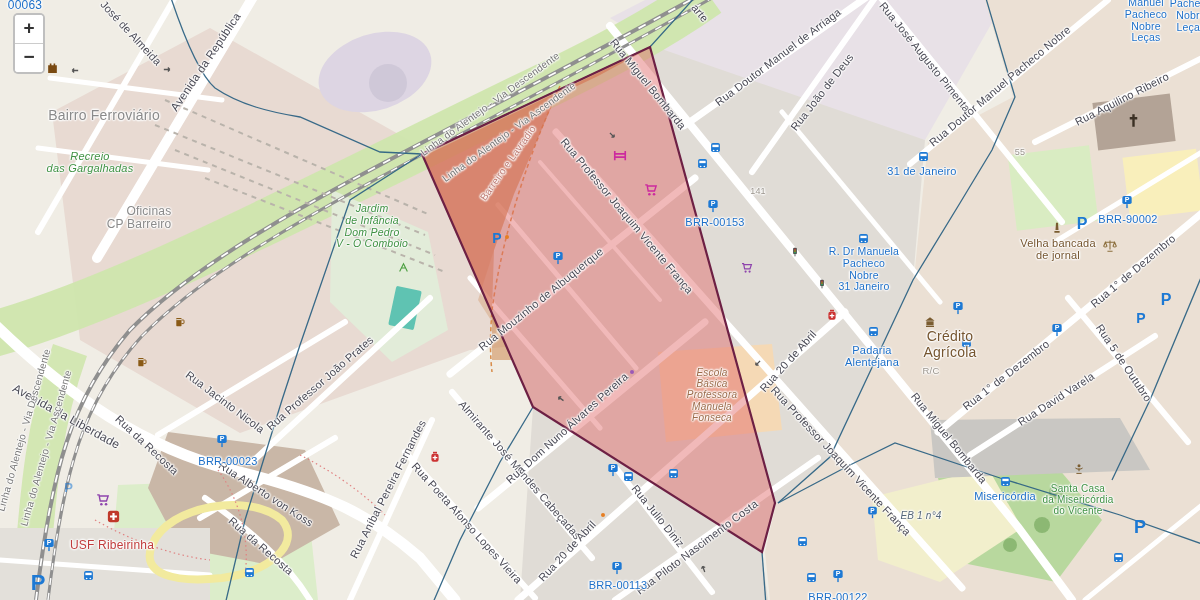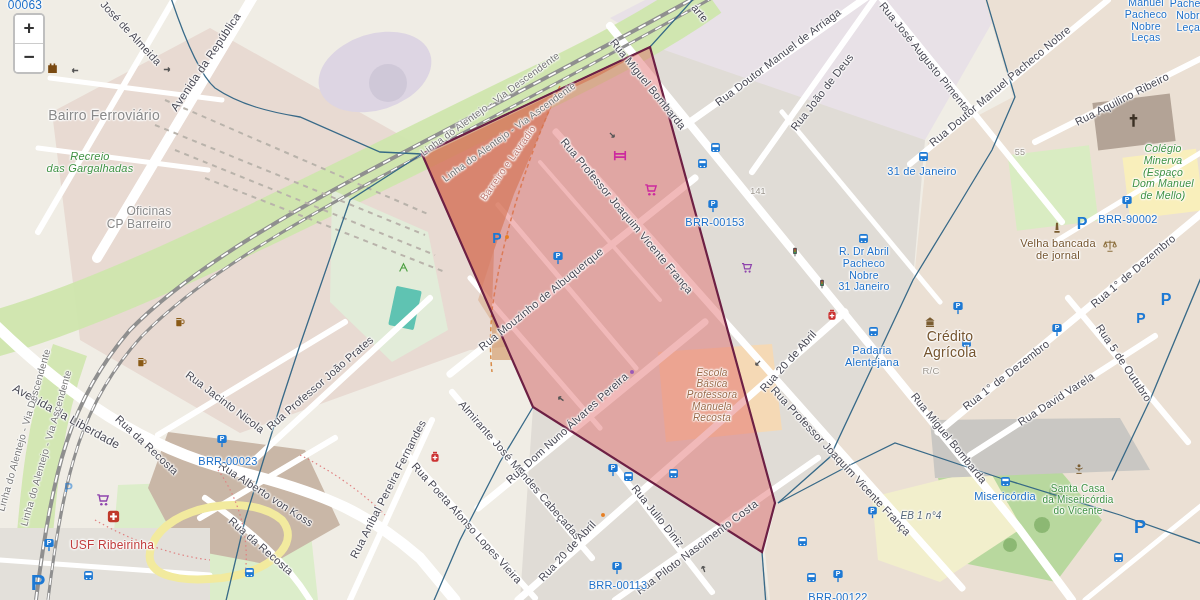--- a/index.html
+++ b/index.html
@@ -578,13 +578,6 @@
         <div>Manuela</div>
         <div>Recosta</div>
       </div>
-      <div class="mlabel" style="left: 1163px; top: 172px; font-size: 10.5px; color: rgb(63, 145, 67); font-style: italic; transform: translate(-50%, -50%) rotate(0deg);">
-        <div>Colégio</div>
-        <div>Minerva</div>
-        <div>(Espaço</div>
-        <div>Dom Manuel</div>
-        <div>de Mello)</div>
-      </div>
       <div class="mlabel" style="left: 1058px; top: 249px; font-size: 11px; color: rgb(117, 85, 47); transform: translate(-50%, -50%) rotate(0deg);">
         <div>Velha bancada</div>
         <div>de jornal</div>

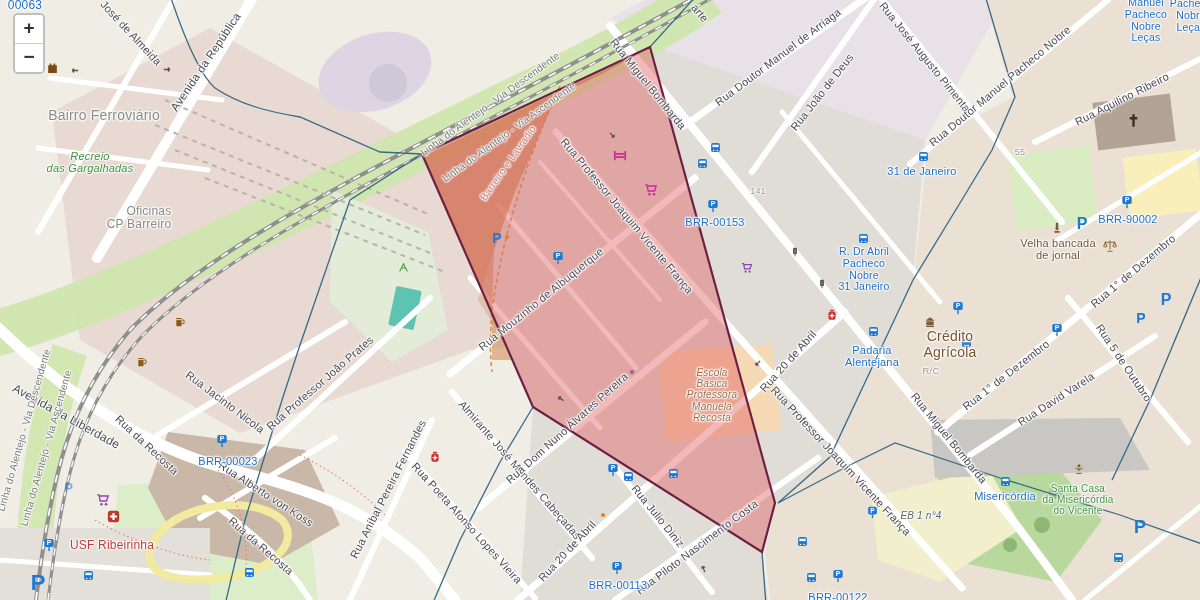--- a/index.html
+++ b/index.html
@@ -571,6 +571,12 @@
         <div>Oficinas</div>
         <div>CP Barreiro</div>
       </div>
+      <div class="mlabel" style="left: 372px; top: 226px; font-size: 10.5px; color: rgb(63, 145, 67); font-style: italic; transform: translate(-50%, -50%) rotate(0deg);">
+        <div>Jardim</div>
+        <div>de Infância</div>
+        <div>Dom Pedro</div>
+        <div>V - O Comboio</div>
+      </div>
       <div class="mlabel" style="left: 712px; top: 395px; font-size: 10px; color: rgb(156, 107, 74); font-style: italic; transform: translate(-50%, -50%) rotate(0deg);">
         <div>Escola</div>
         <div>Básica</div>

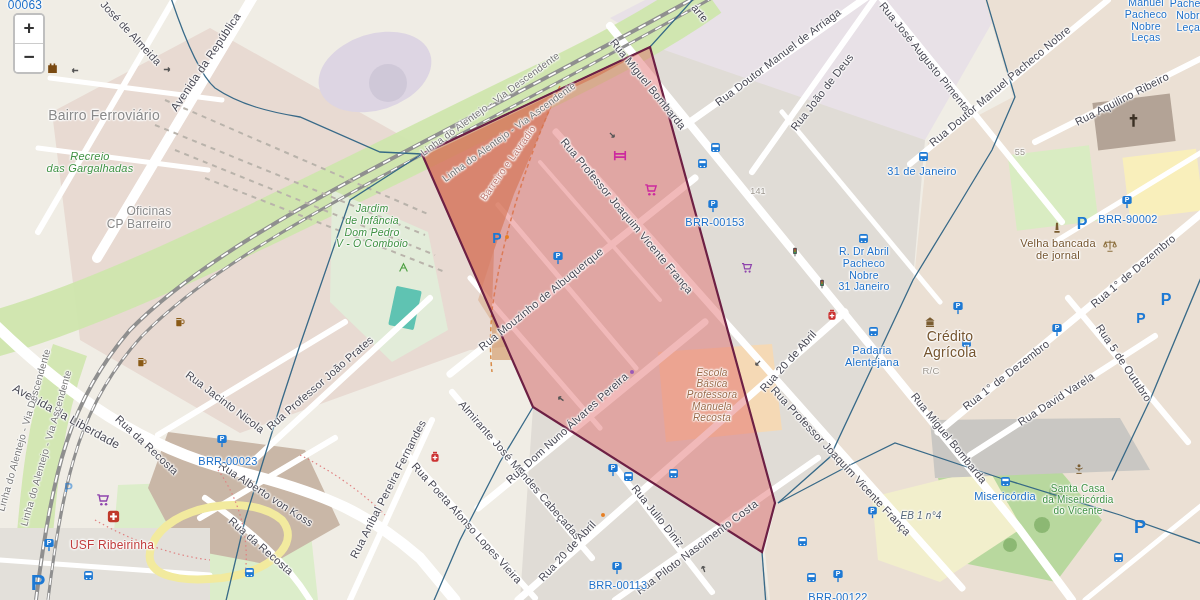--- a/index.html
+++ b/index.html
@@ -606,7 +606,7 @@
       <div class="mlabel" style="left: 1128px; top: 219px; font-size: 11px; color: rgb(29, 111, 200); transform: translate(-50%, -50%) rotate(0deg);">BRR-90002</div>
       <div class="mlabel" style="left: 922px; top: 171px; font-size: 11px; color: rgb(29, 111, 200); transform: translate(-50%, -50%) rotate(0deg);">31 de Janeiro</div>
       <div class="mlabel" style="left: 864px; top: 269px; font-size: 10.5px; color: rgb(29, 111, 200); transform: translate(-50%, -50%) rotate(0deg);">
-        <div>R. Dr Abril</div>
+        <div>R. Dr Manuela</div>
         <div>Pacheco</div>
         <div>Nobre</div>
         <div>31 Janeiro</div>

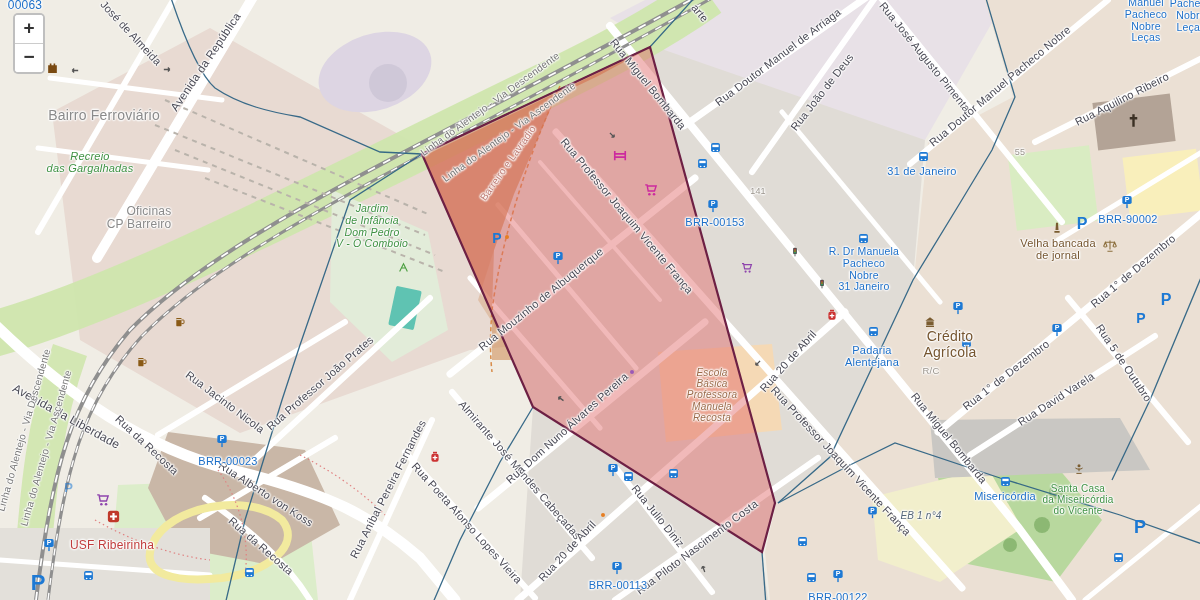--- a/index.html
+++ b/index.html
@@ -582,7 +582,7 @@
         <div>Básica</div>
         <div>Professora</div>
         <div>Manuela</div>
-        <div>Recosta</div>
+        <div>Fonseca</div>
       </div>
       <div class="mlabel" style="left: 1058px; top: 249px; font-size: 11px; color: rgb(117, 85, 47); transform: translate(-50%, -50%) rotate(0deg);">
         <div>Velha bancada</div>

